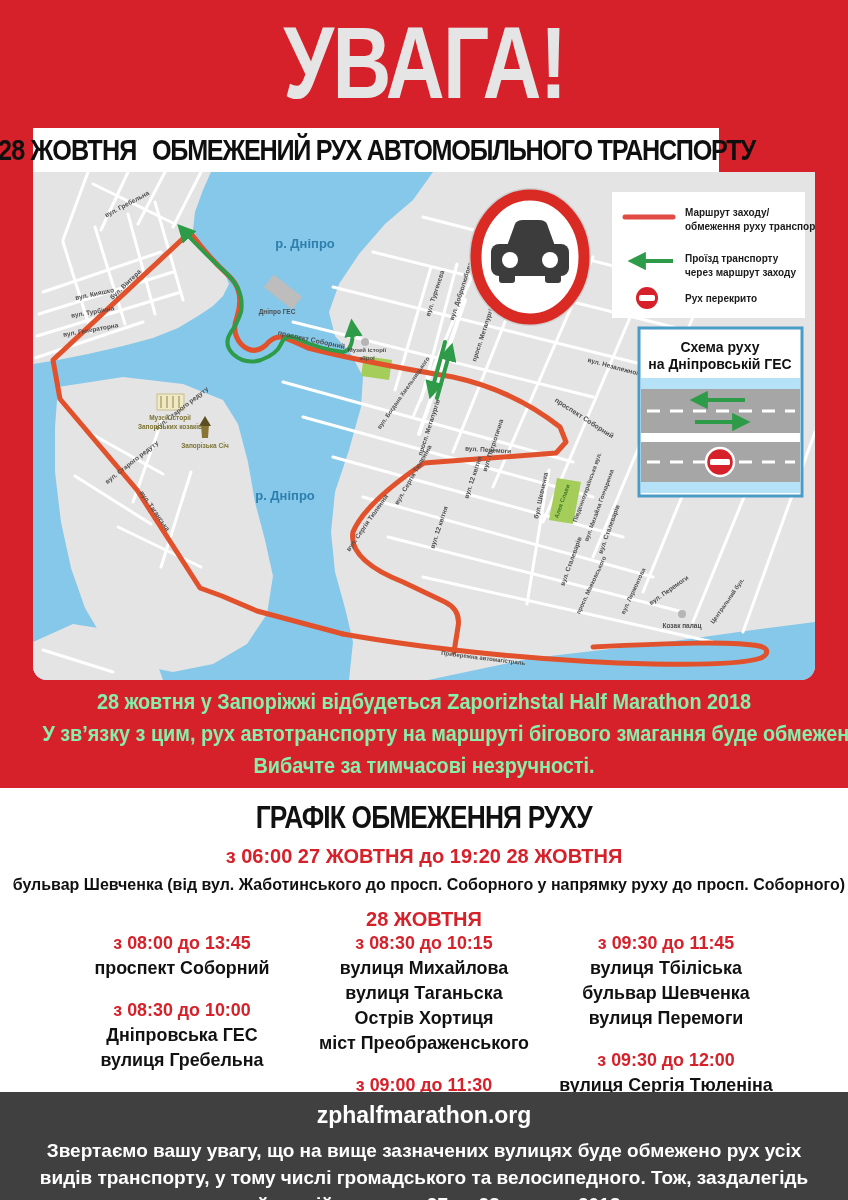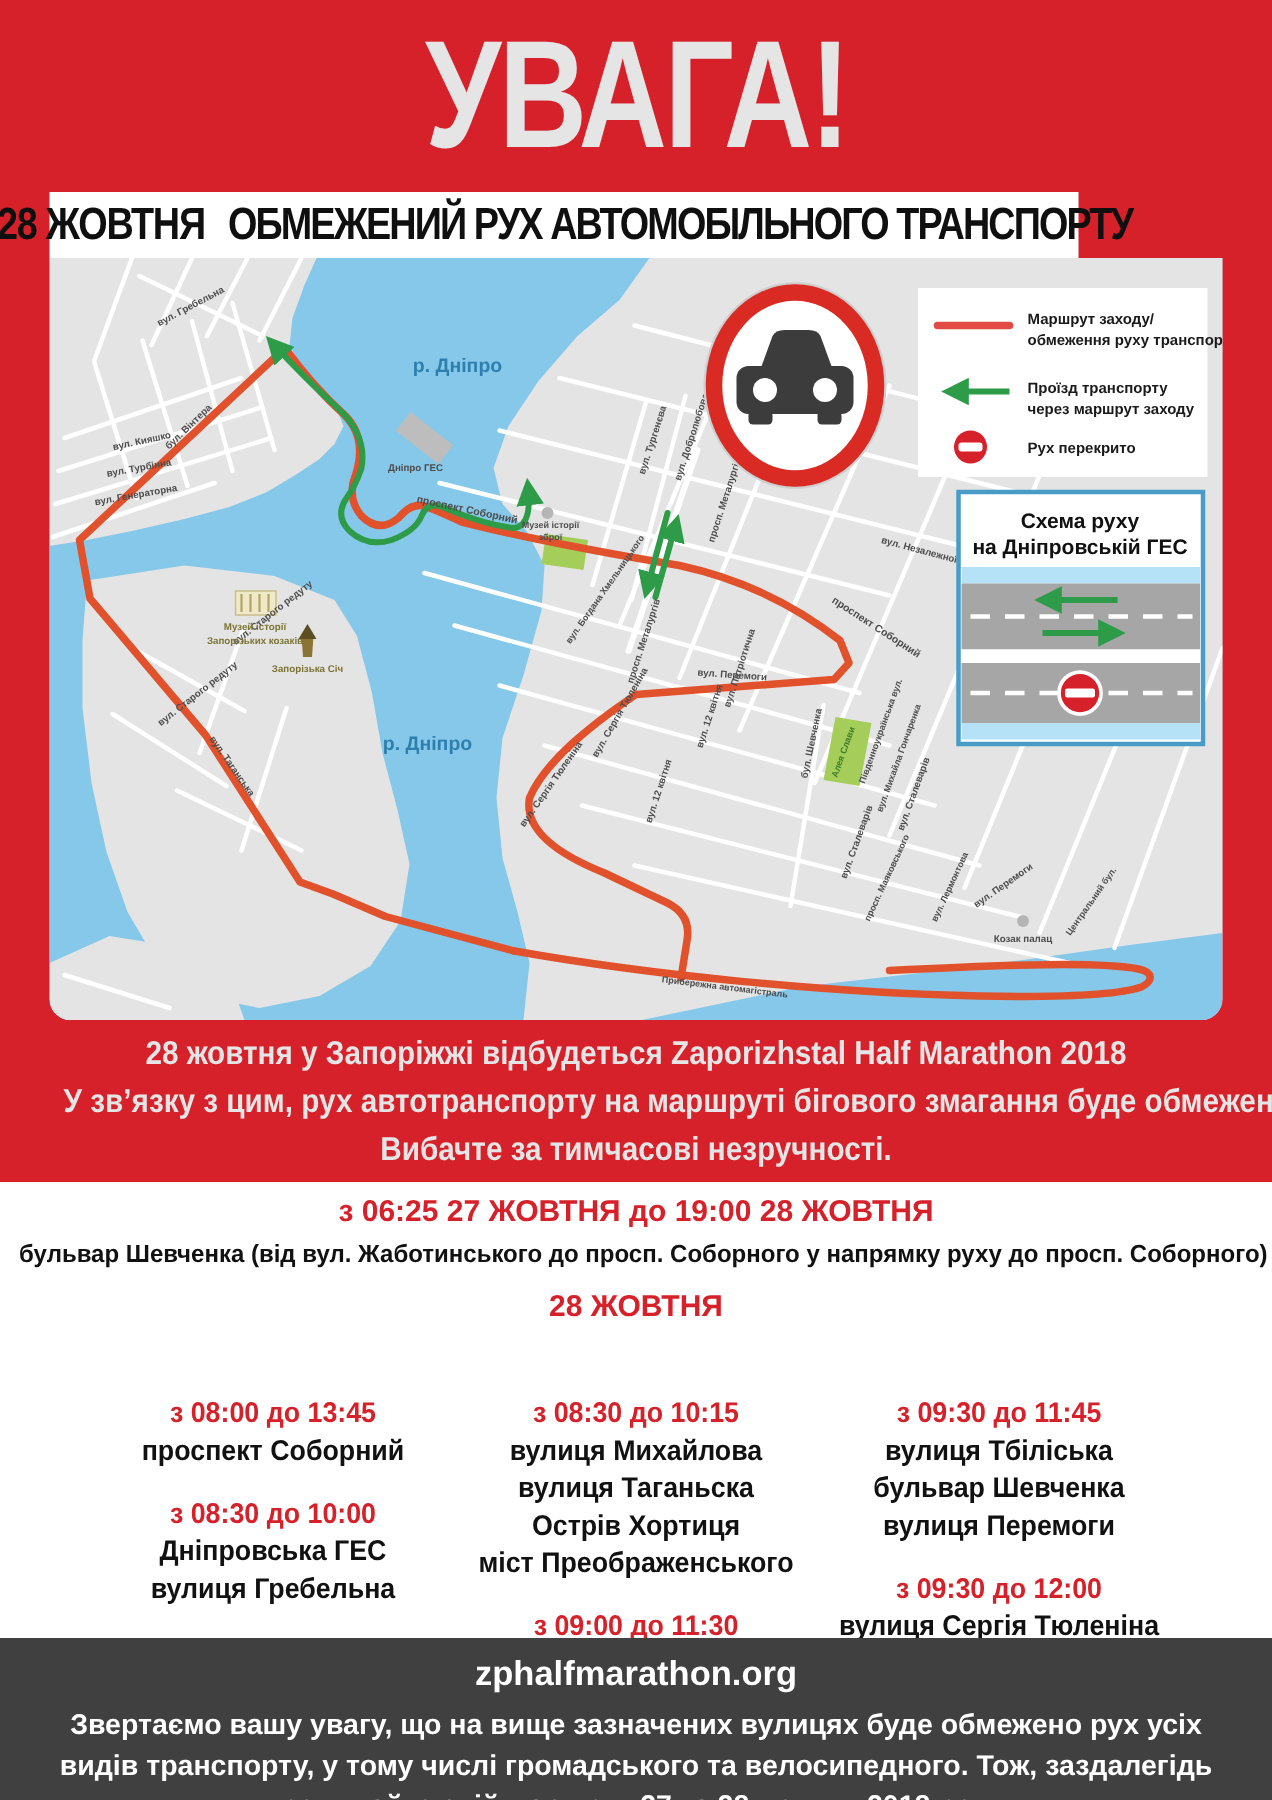--- a/index.html
+++ b/index.html
@@ -26,7 +26,7 @@
   #mapsvg text.leg{fill:#1a1a1a;font-size:10px;}
   #mapsvg text.sch{fill:#111;font-size:14px;}
   
-  .announce{top:686px;left:0;width:848px;text-align:center;color:#e5e5e5;}
+  .announce{top:686px;left:0;width:848px;text-align:center;color:#86efac;}
   .announce div{white-space:nowrap;transform:scaleX(.9);font-size:22px;
                 line-height:32px;font-weight:700;}
   

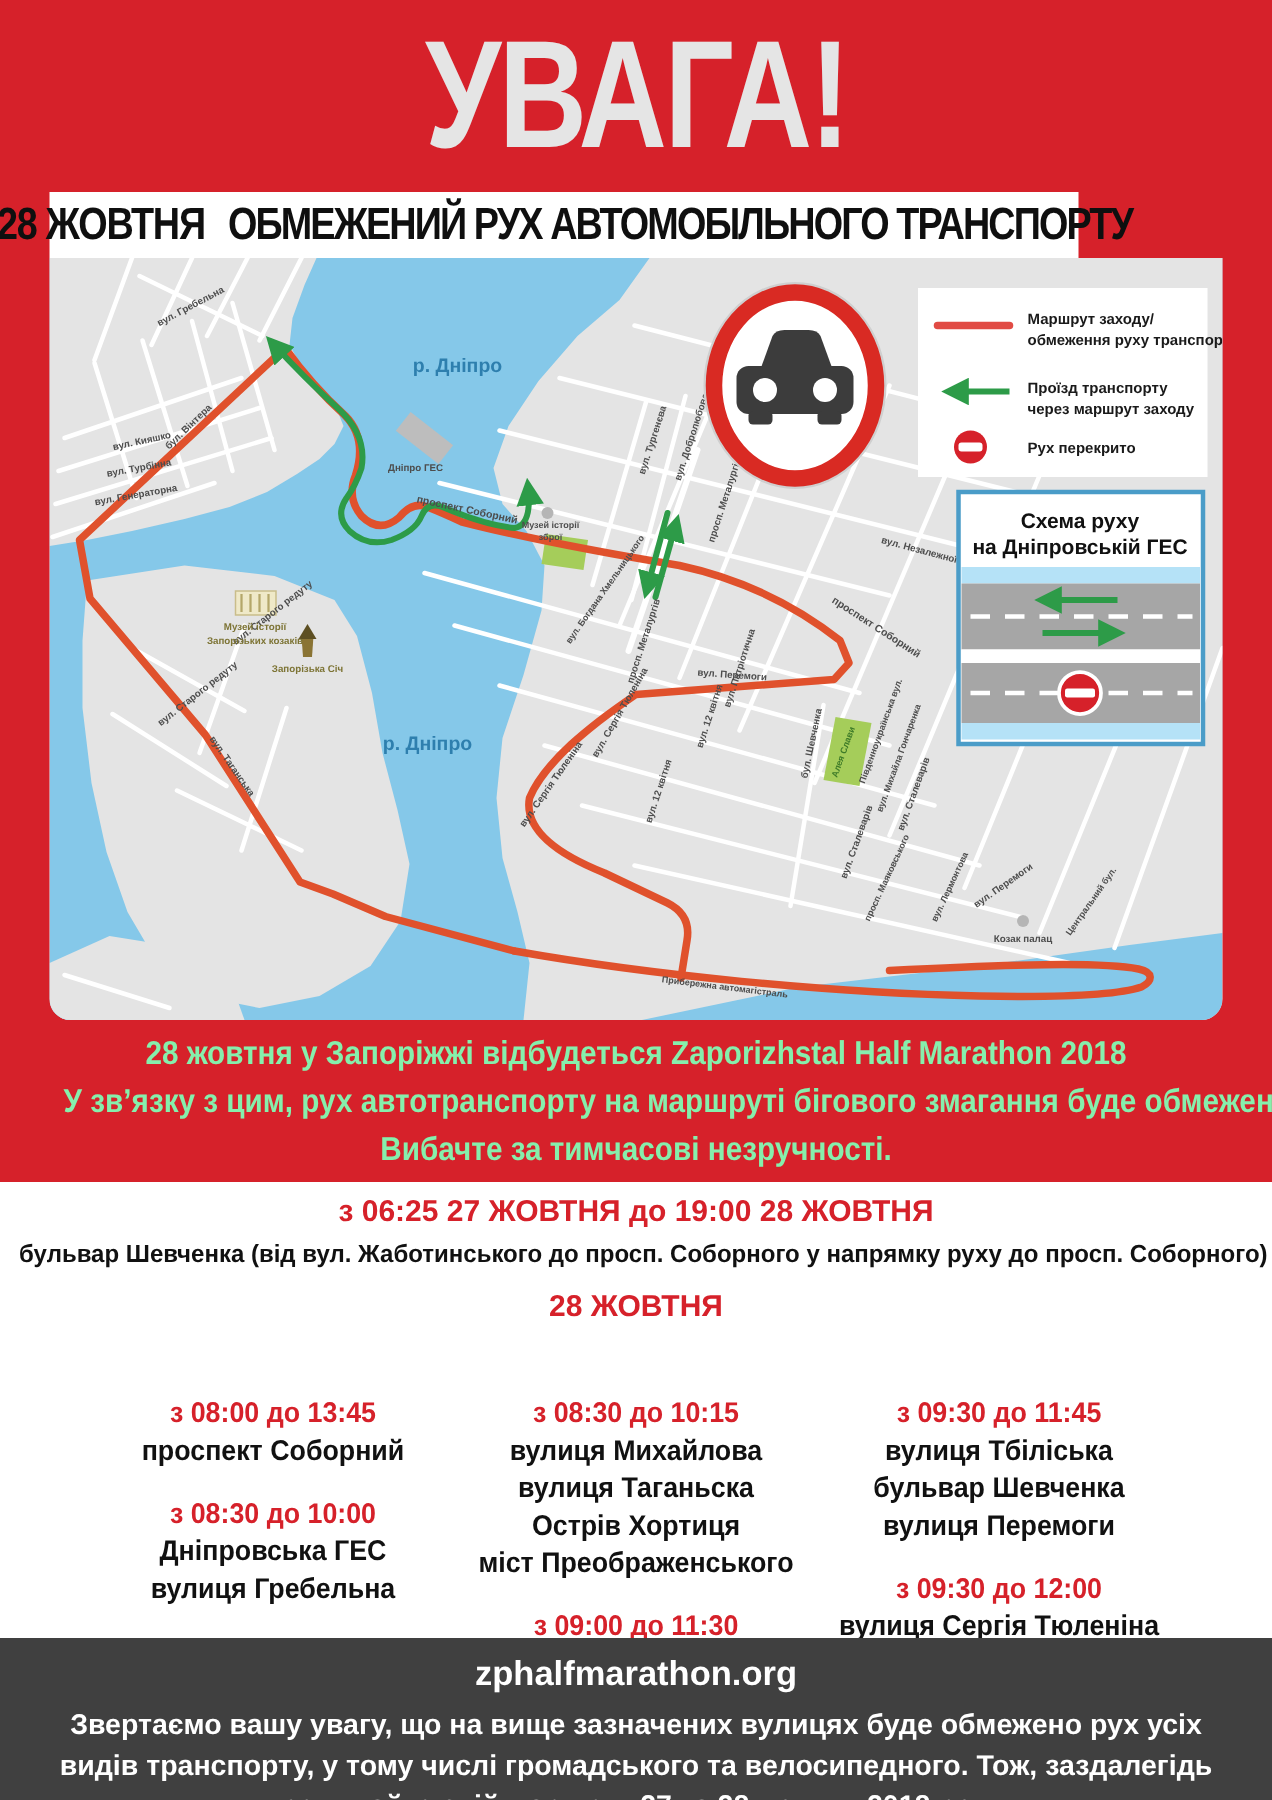--- a/index.html
+++ b/index.html
@@ -257,6 +257,9 @@
   </div>
 
 <div class="abs sched">
+  <div class="h">
+    <span>ГРАФІК ОБМЕЖЕННЯ РУХУ</span>
+  </div>
   <div class="period">з 06:25 27 ЖОВТНЯ до 19:00 28 ЖОВТНЯ</div>
   <div class="detail">бульвар Шевченка (від вул. Жаботинського до просп. Соборного у напрямку руху до просп. Соборного)</div>
   <div class="day">28 ЖОВТНЯ</div>

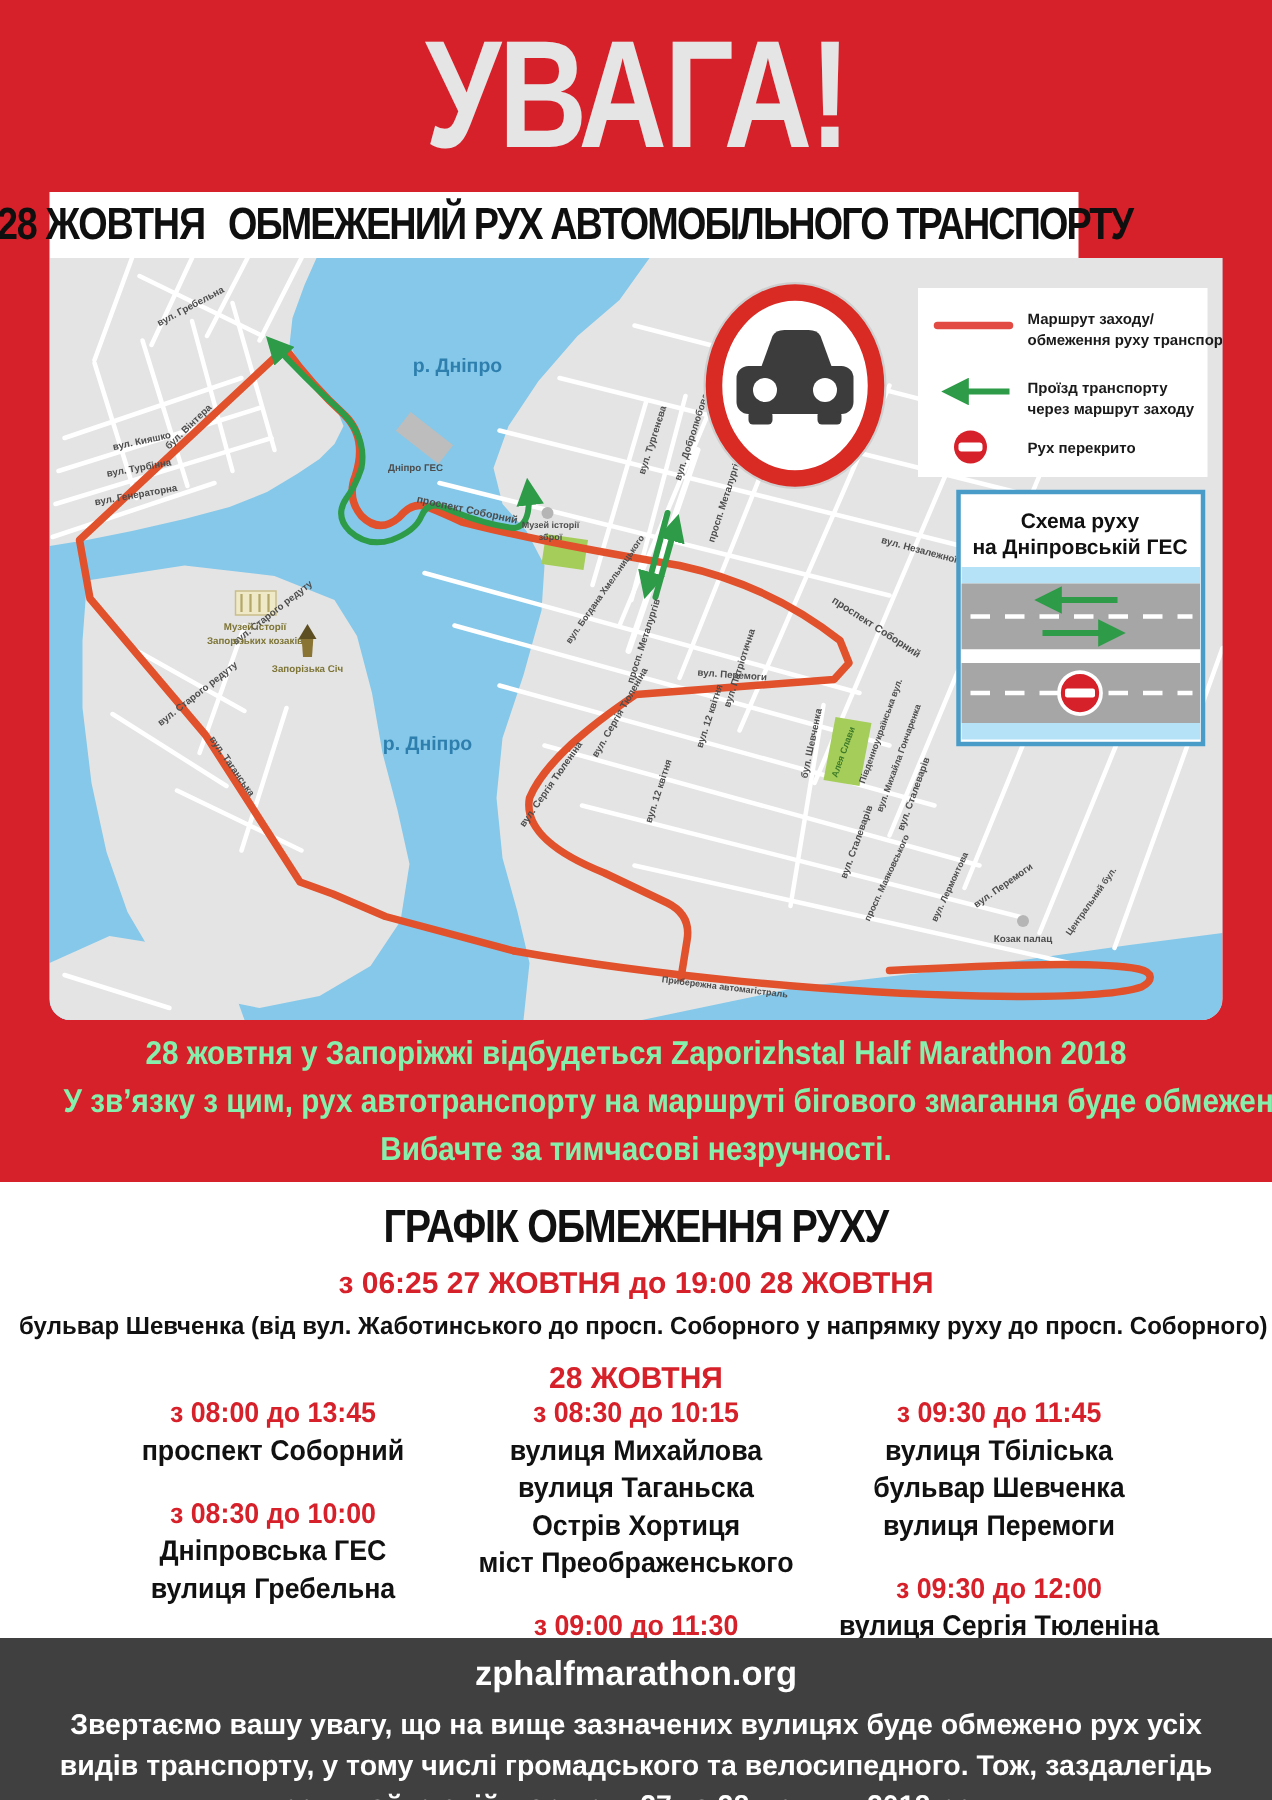--- a/index.html
+++ b/index.html
@@ -260,7 +260,7 @@
   <div class="h">
     <span>ГРАФІК ОБМЕЖЕННЯ РУХУ</span>
   </div>
-  <div class="period">з 06:25 27 ЖОВТНЯ до 19:00 28 ЖОВТНЯ</div>
+  <div class="period">з 06:00 27 ЖОВТНЯ до 19:20 28 ЖОВТНЯ</div>
   <div class="detail">бульвар Шевченка (від вул. Жаботинського до просп. Соборного у напрямку руху до просп. Соборного)</div>
   <div class="day">28 ЖОВТНЯ</div>
   <div class="col col-0">

